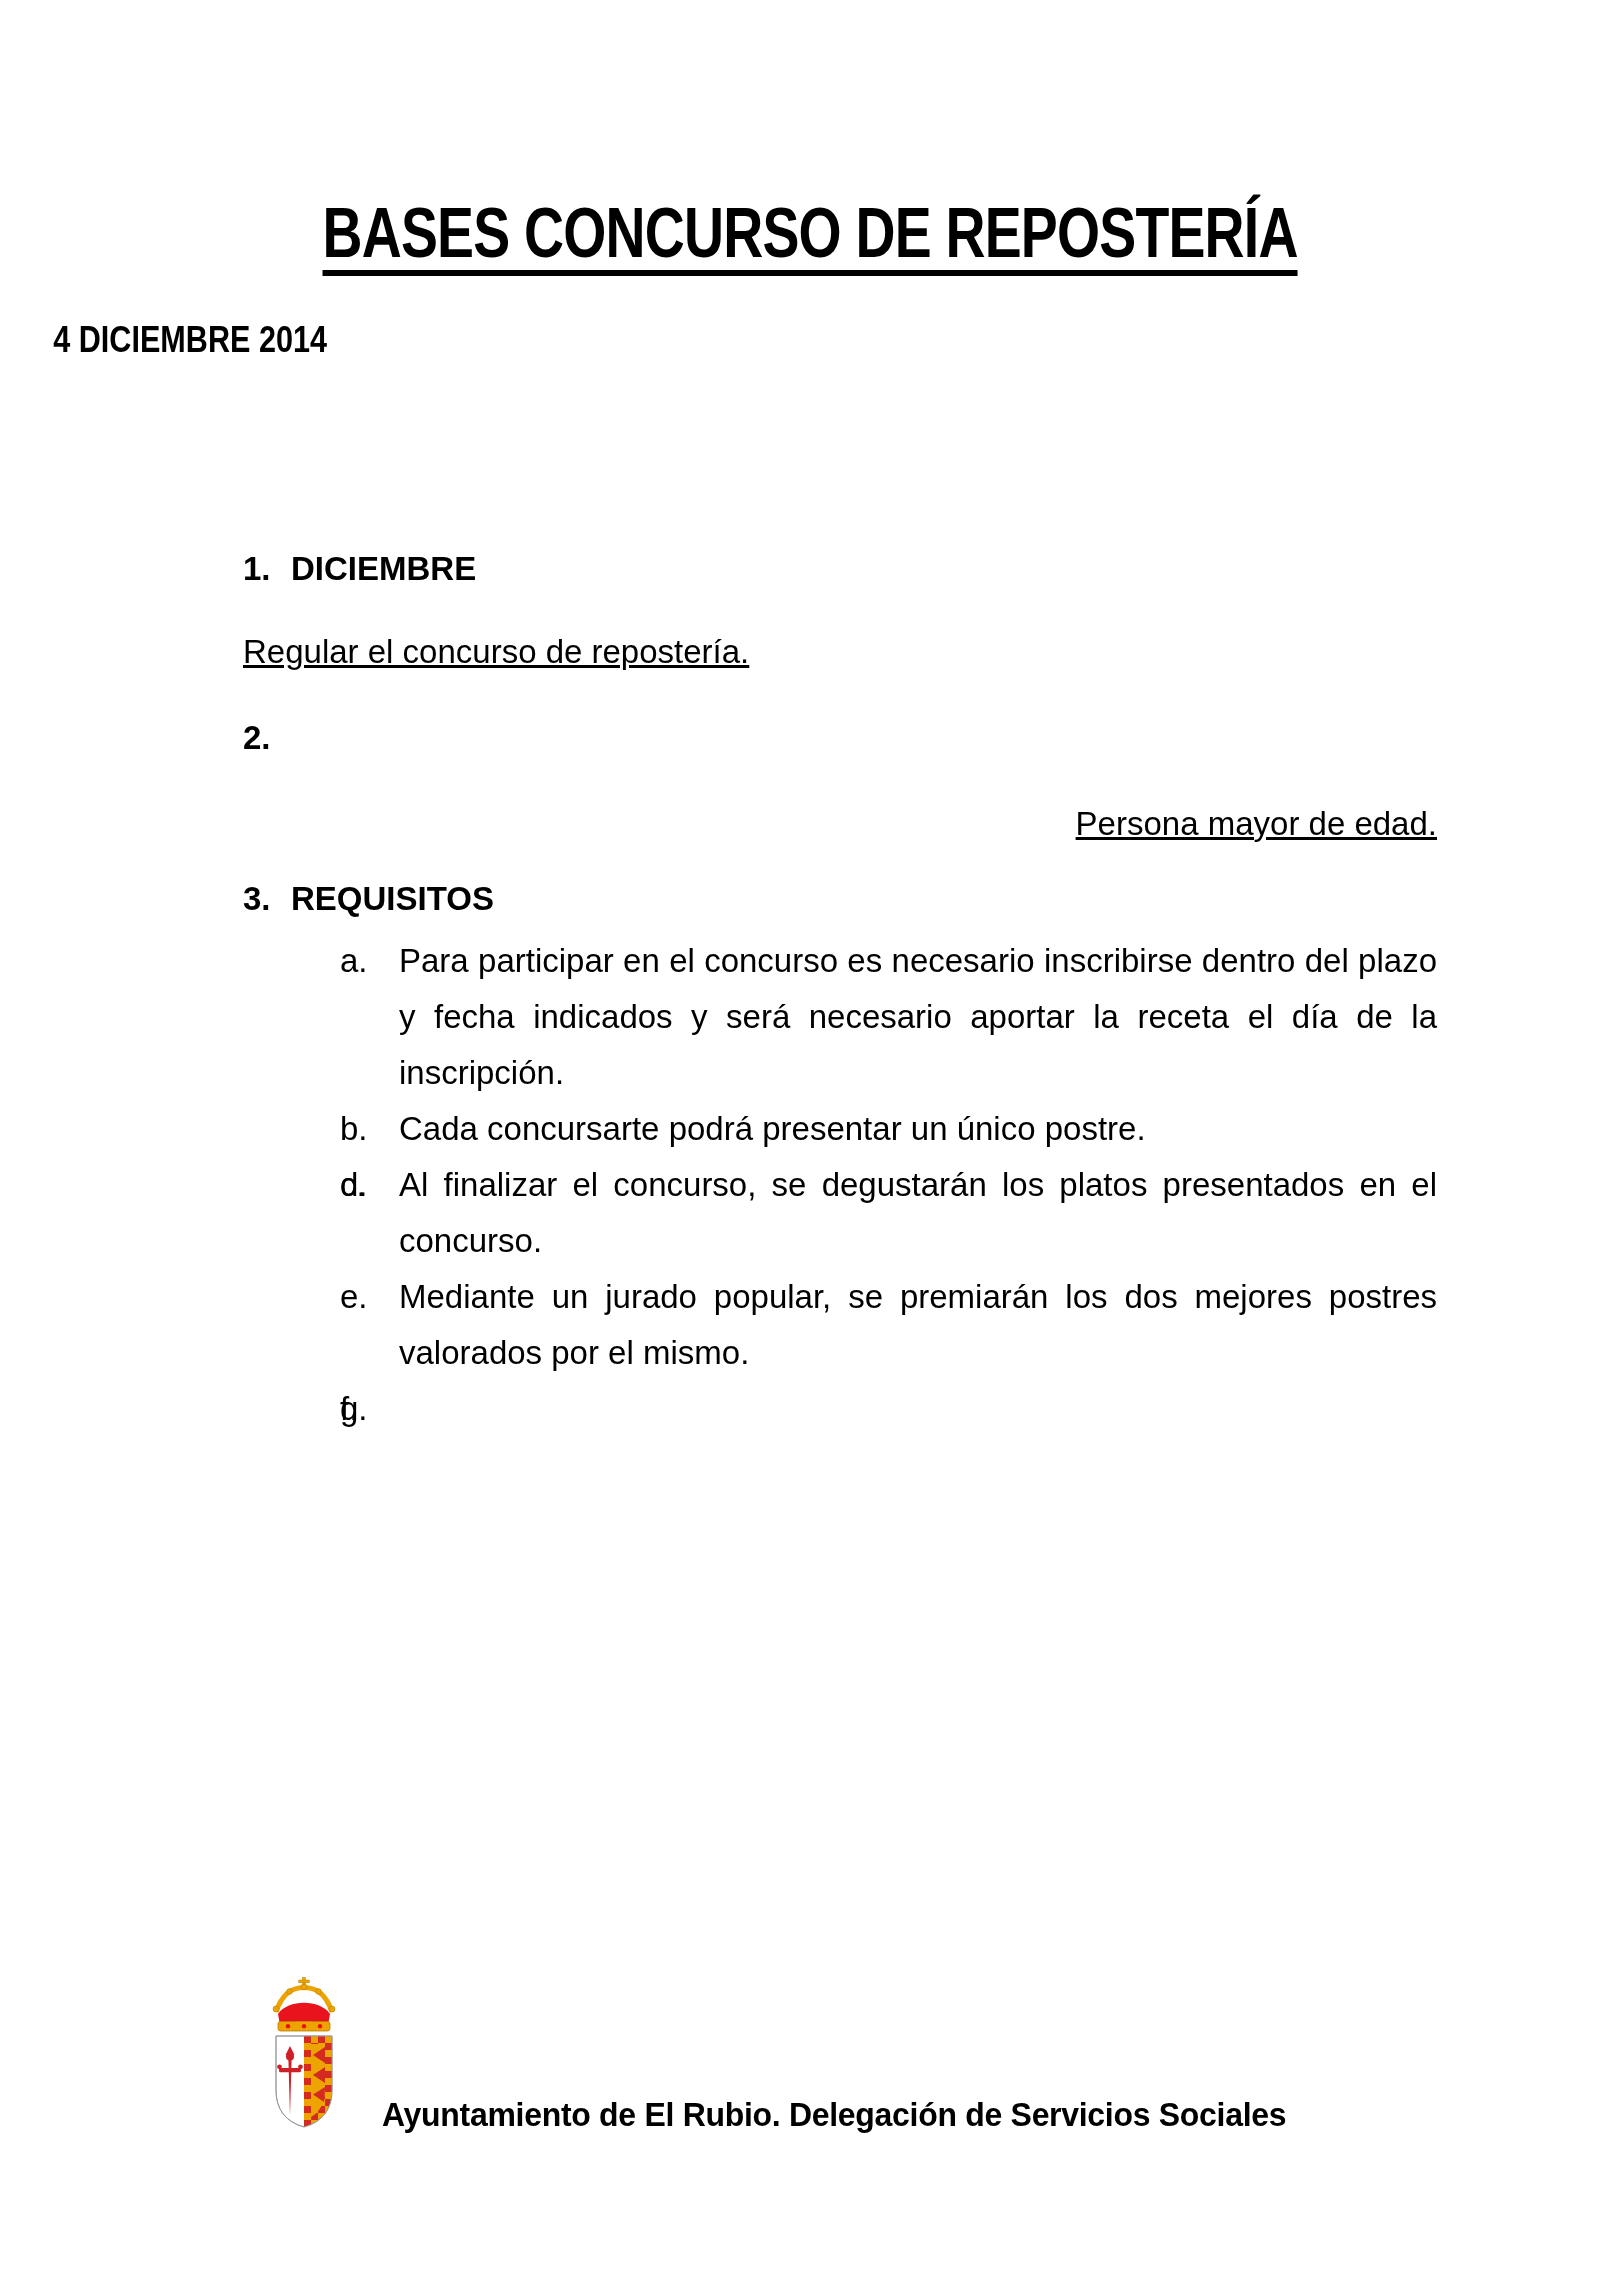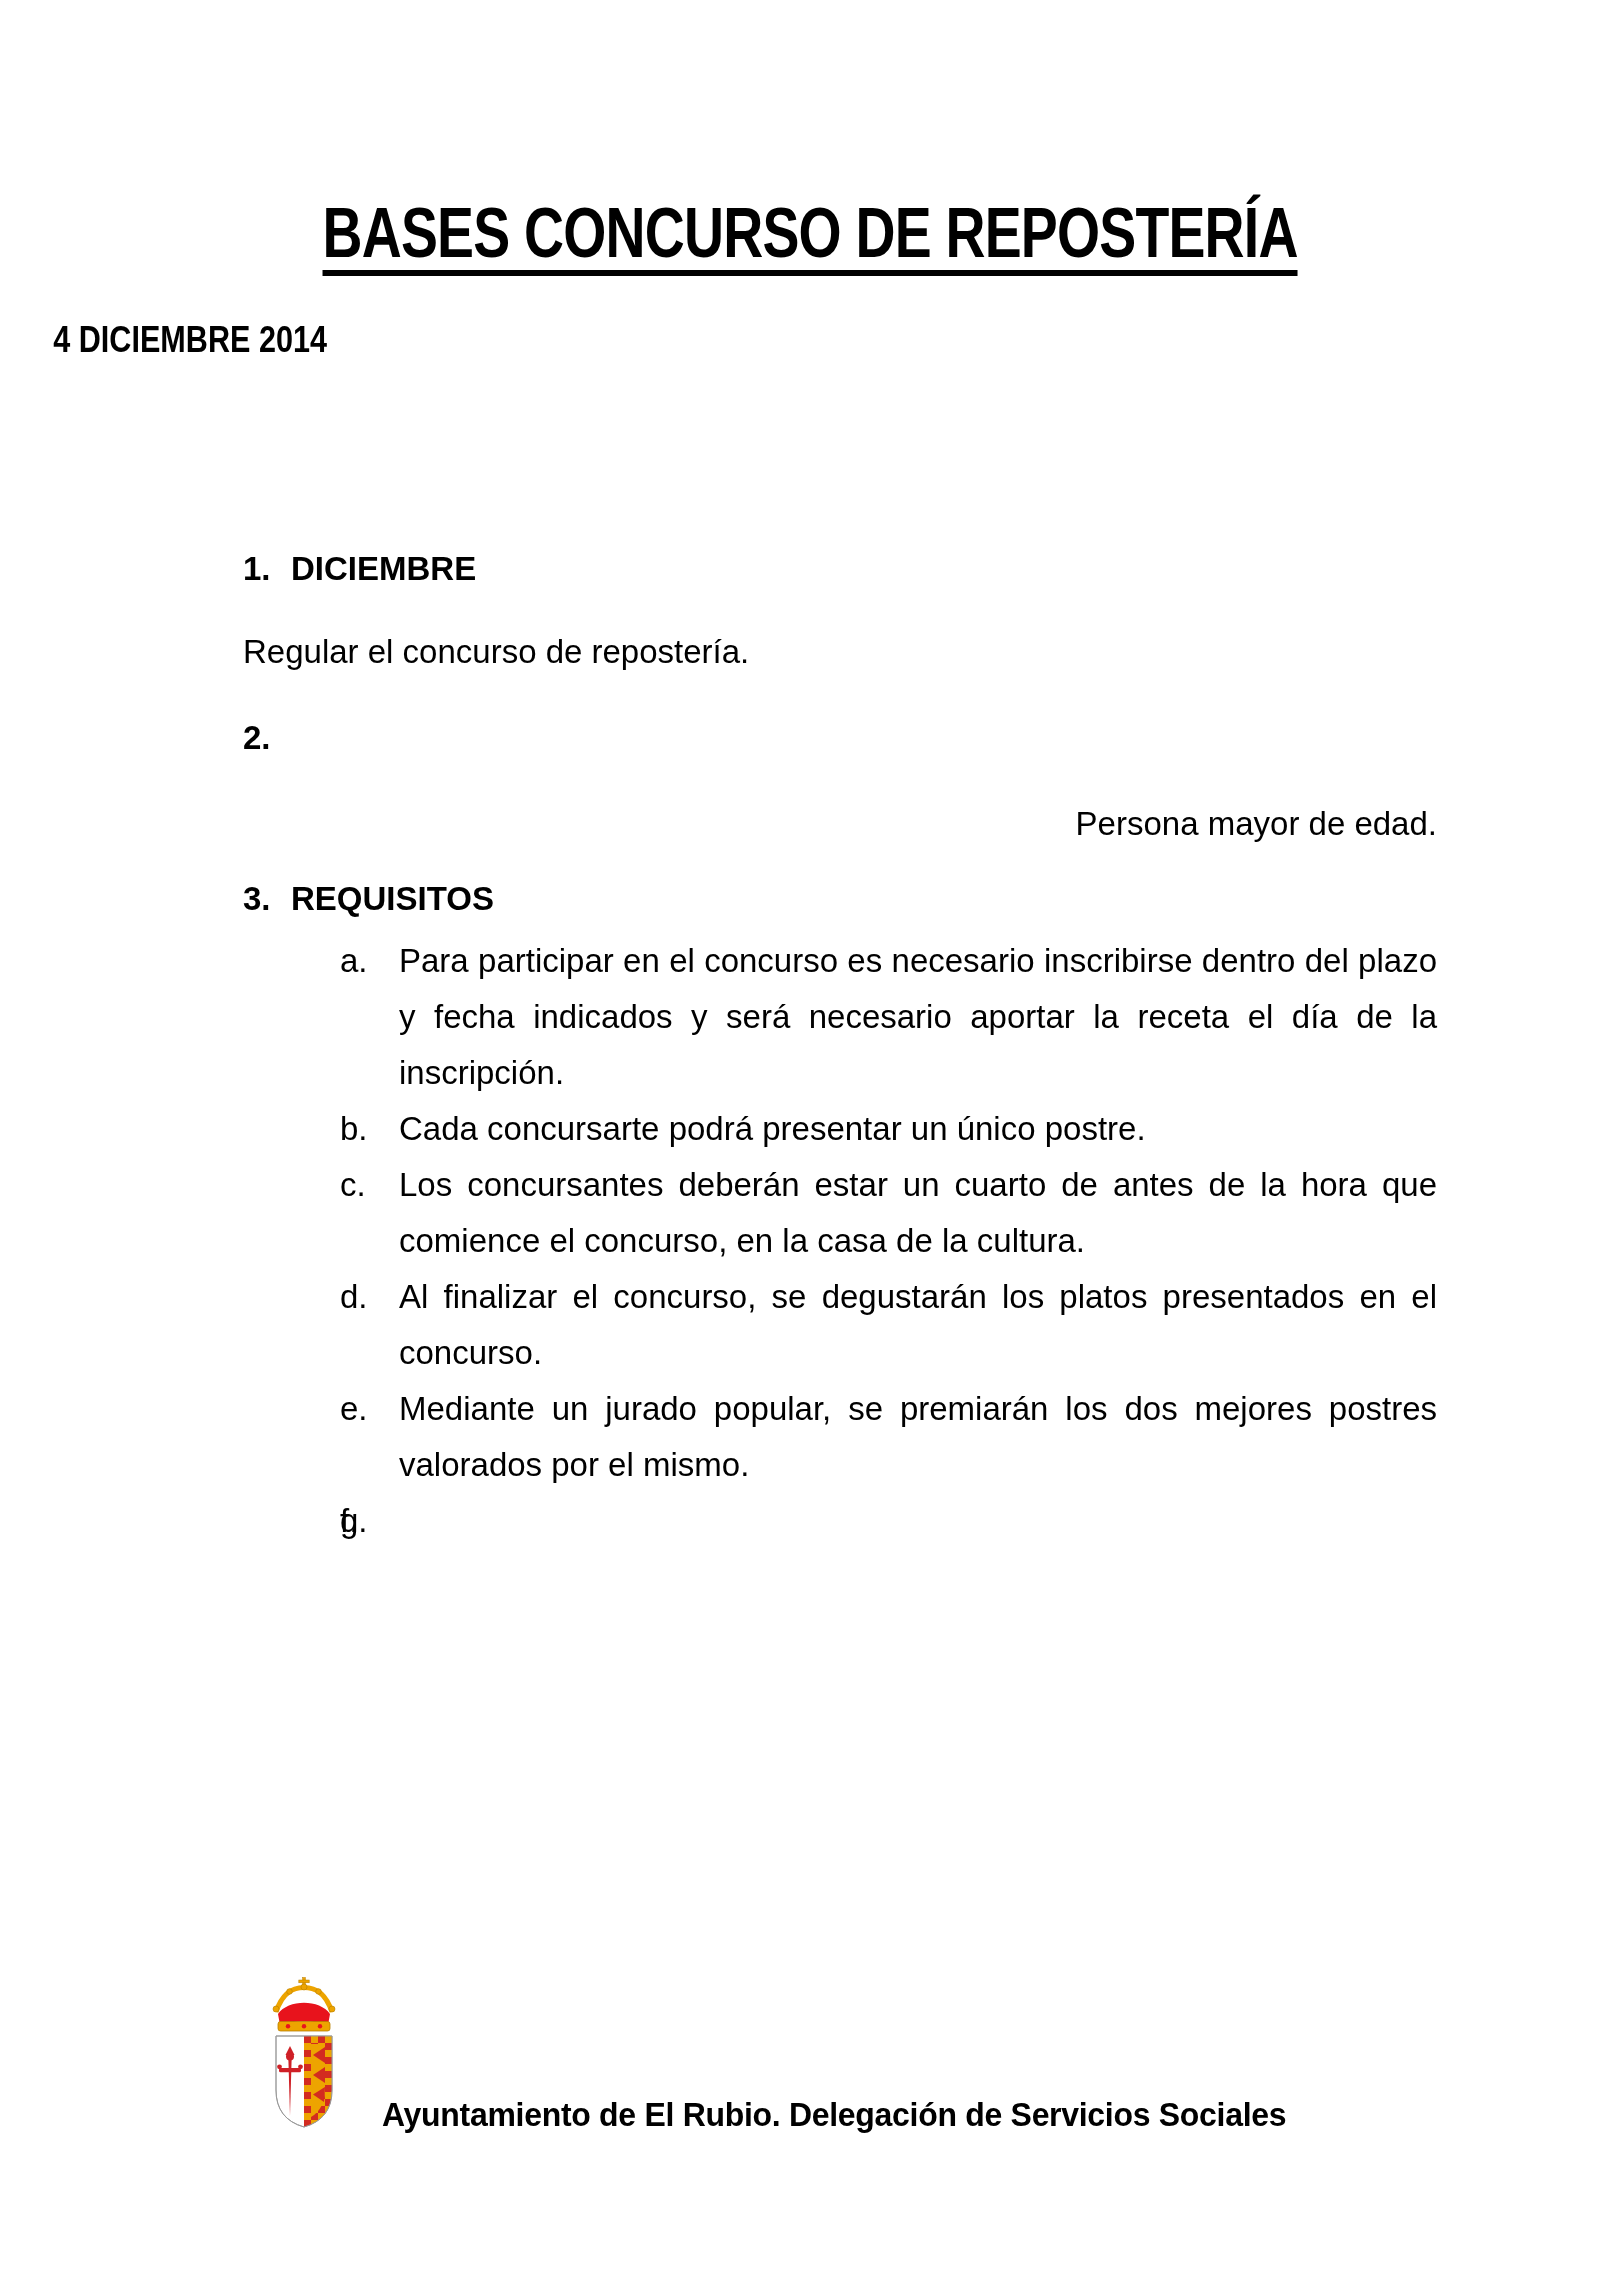--- a/index.html
+++ b/index.html
@@ -57,7 +57,7 @@
   .sec-num{flex:0 0 48px;}
   .sec-heading.h2{margin-top:30px;}
   .sec-heading.h3{margin-top:19.6px;}
-  .sec-paragraph{margin-top:26.5px;}
+  .sec-paragraph{margin-top:26.5px;text-decoration:underline;}
   .sec-paragraph.p2{margin-top:30px;text-align:right;}
   ol.req-list{
     list-style:none;

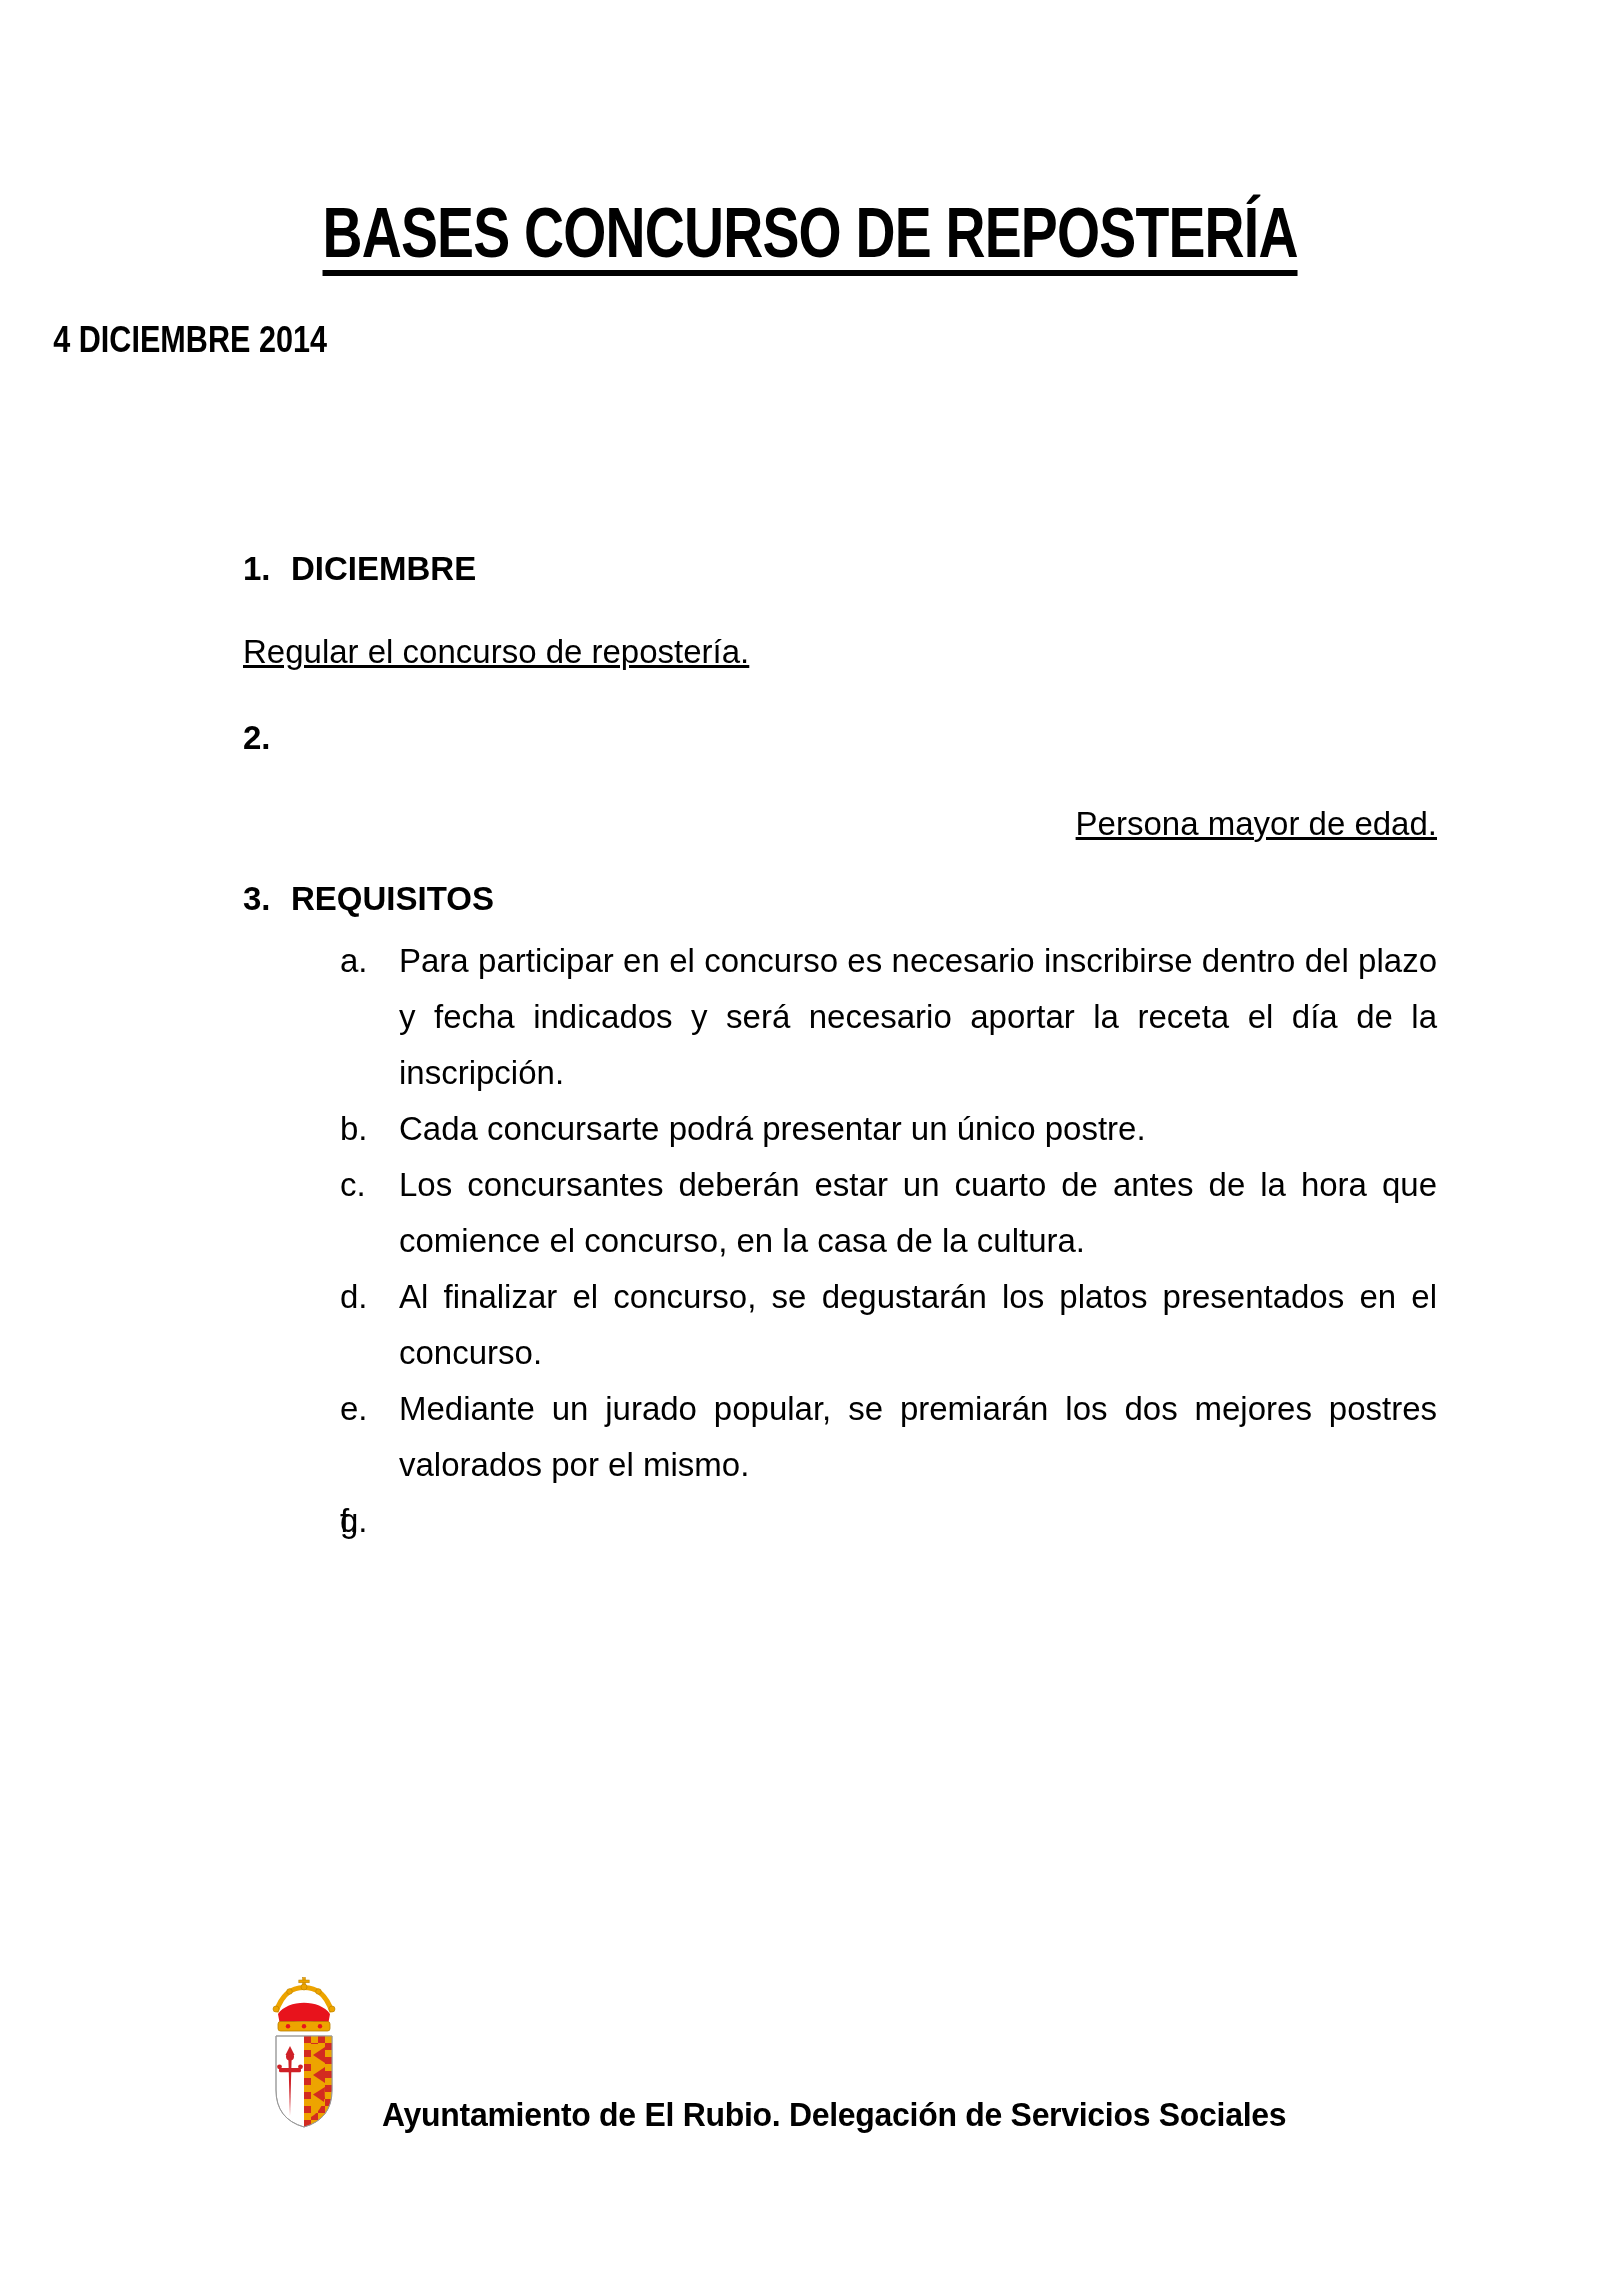--- a/index.html
+++ b/index.html
@@ -131,7 +131,6 @@
         </li>
         <li>
           <span class="marker">c.</span>
-          <span class="li-text">Los concursantes deberán estar un cuarto de antes de la hora que comience el concurso, en la casa de la cultura.</span>
         </li>
         <li>
           <span class="marker">d.</span>

